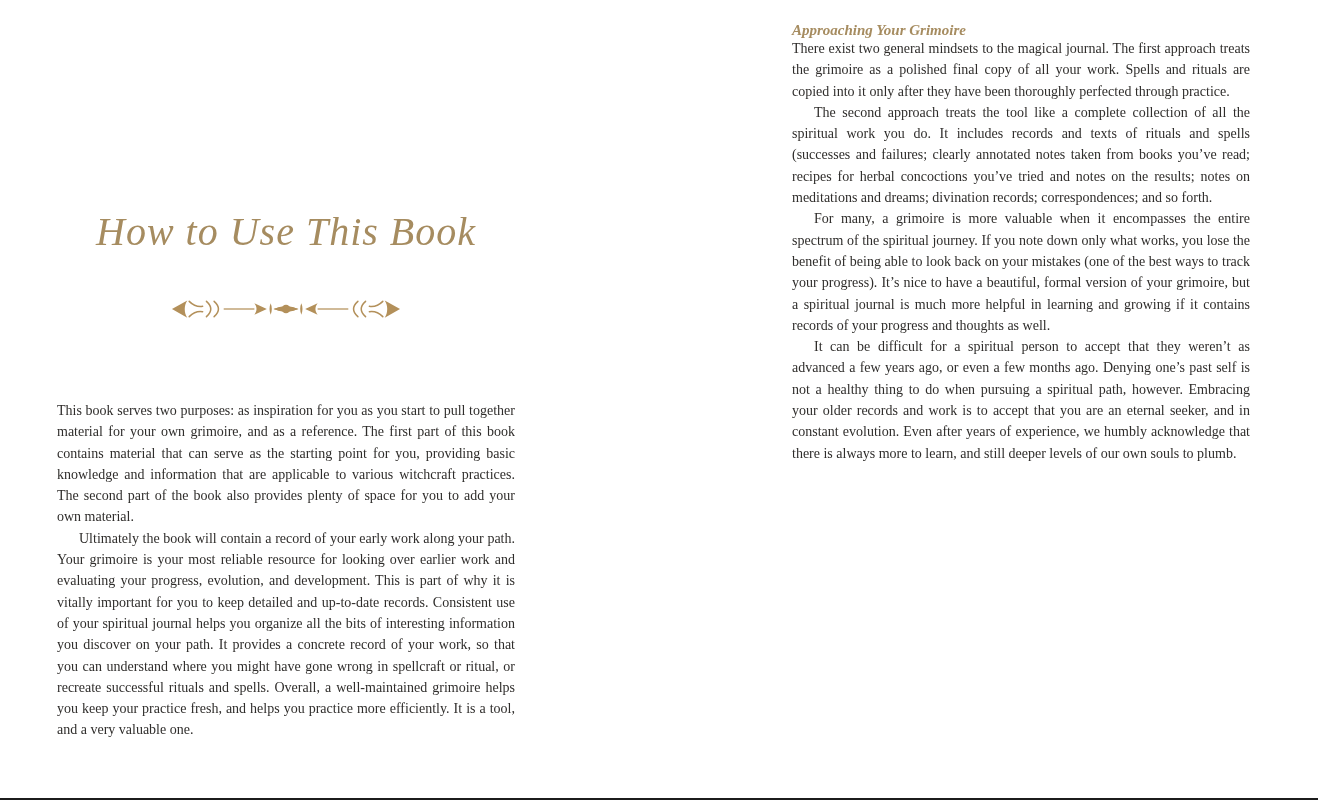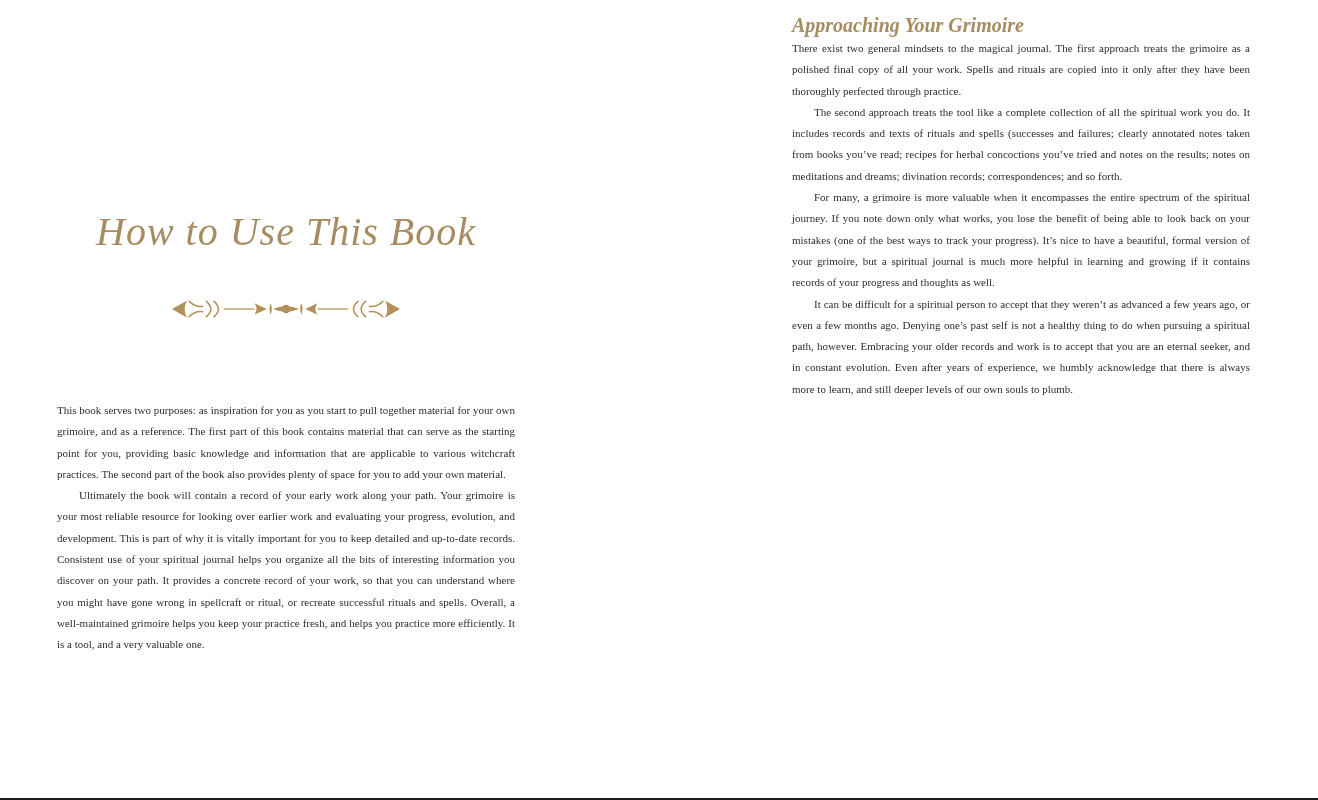--- a/index.html
+++ b/index.html
@@ -54,10 +54,10 @@
   .section-heading {
     position: absolute;
     left: 792px;
-    top: 14px;
+    top: 22px;
     font-style: italic;
     font-weight: bold;
-    font-size: 20px;
+    font-size: 15px;
     color: #a68c60;
     white-space: nowrap;
   }

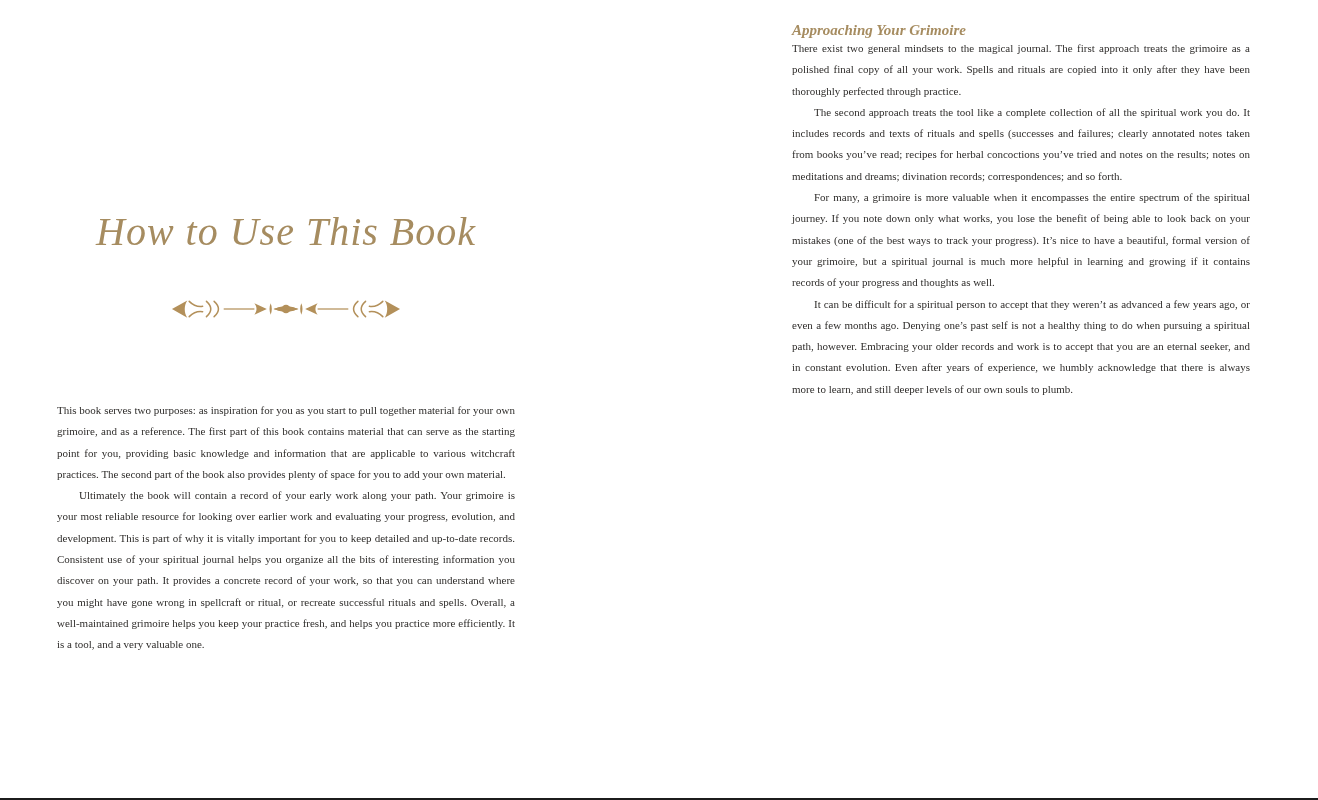--- a/index.html
+++ b/index.html
@@ -43,7 +43,7 @@
     position: absolute;
     left: 0;
     width: 458px;
-    font-size: 11px;
+    font-size: 14px;
     line-height: 21.3px;
     text-align: justify;
   }

